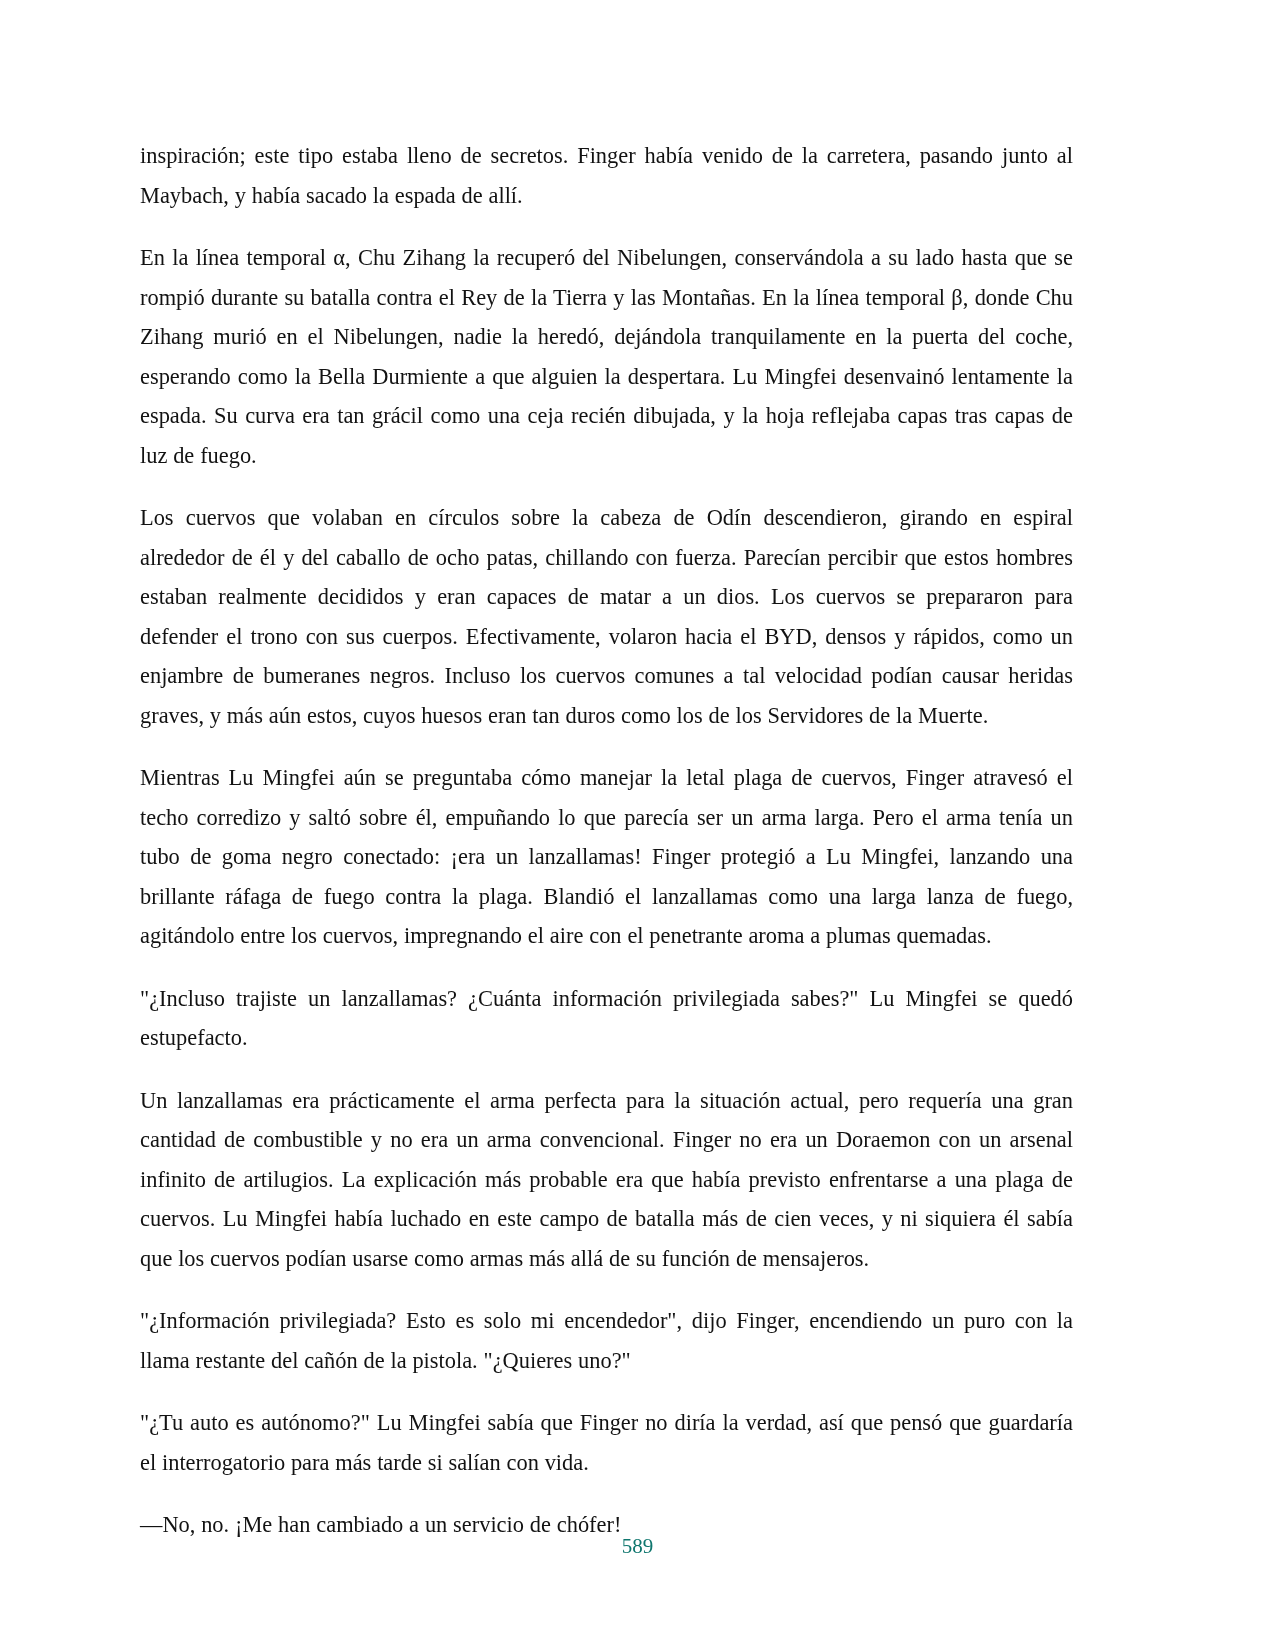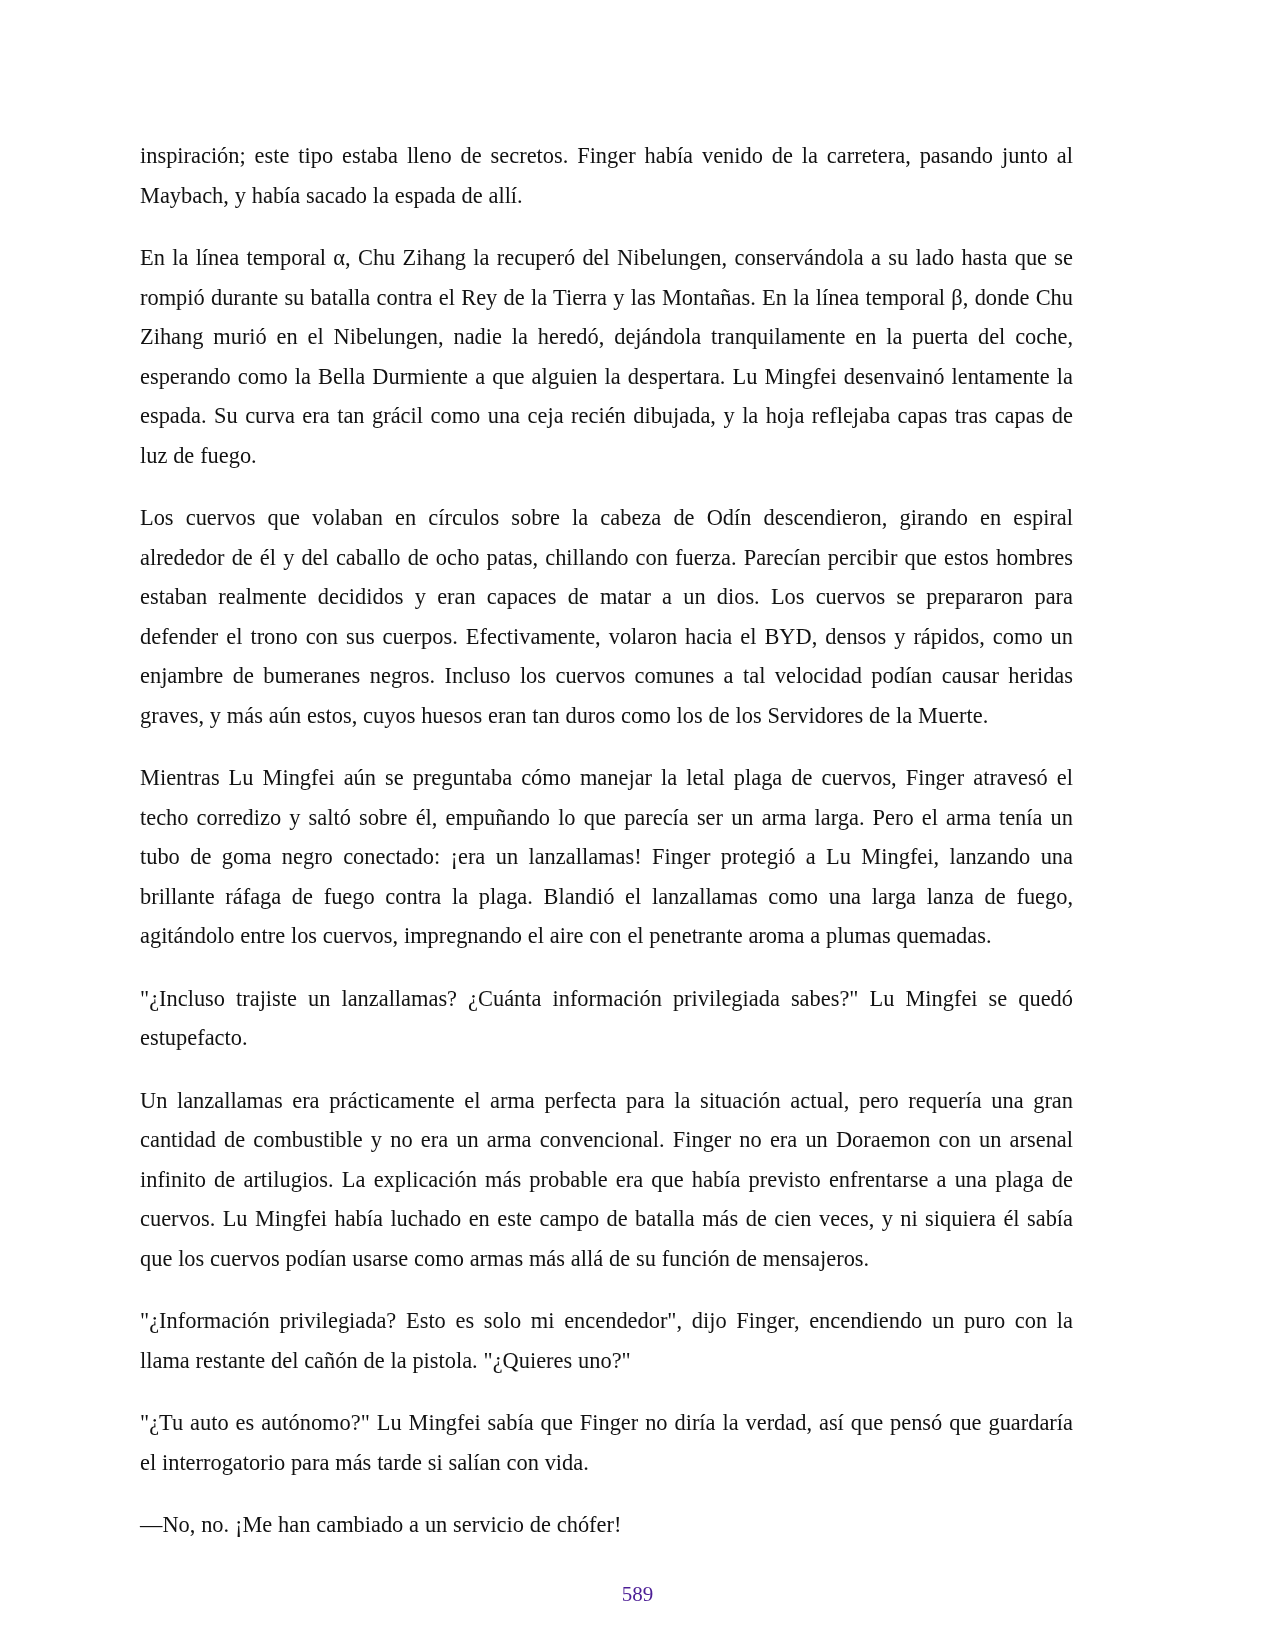--- a/index.html
+++ b/index.html
@@ -46,8 +46,7 @@
     text-align: center;
     font-family: "Liberation Serif", "DejaVu Serif", serif;
     font-size: 21px;
-    color: #4c1d95;
-    margin-top: 48px;
+    color: #0f766e;
   }
 </style>
 </head>

